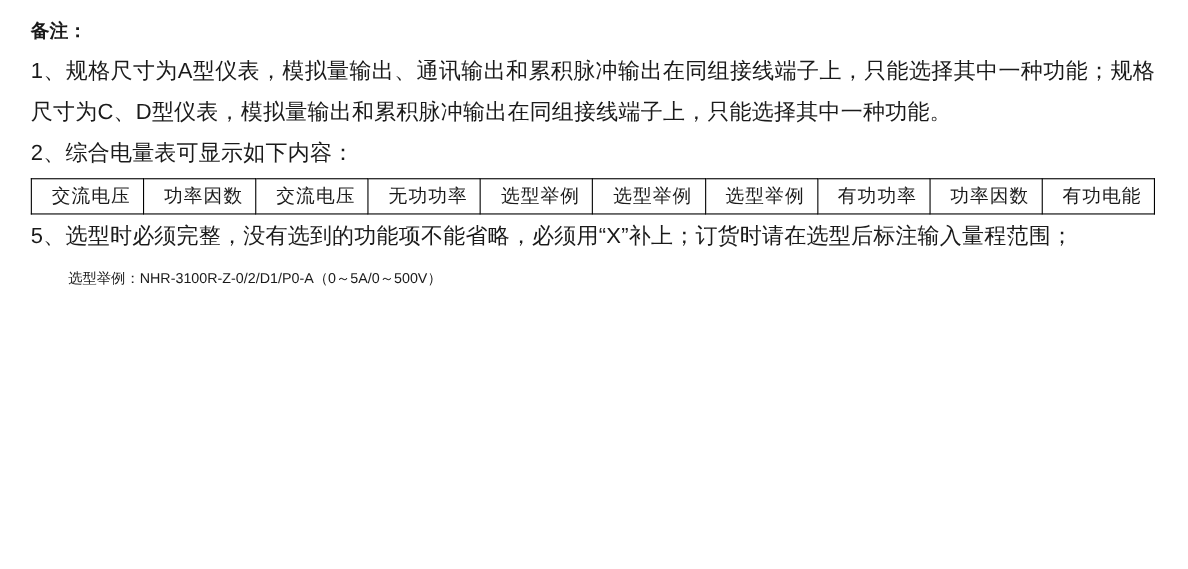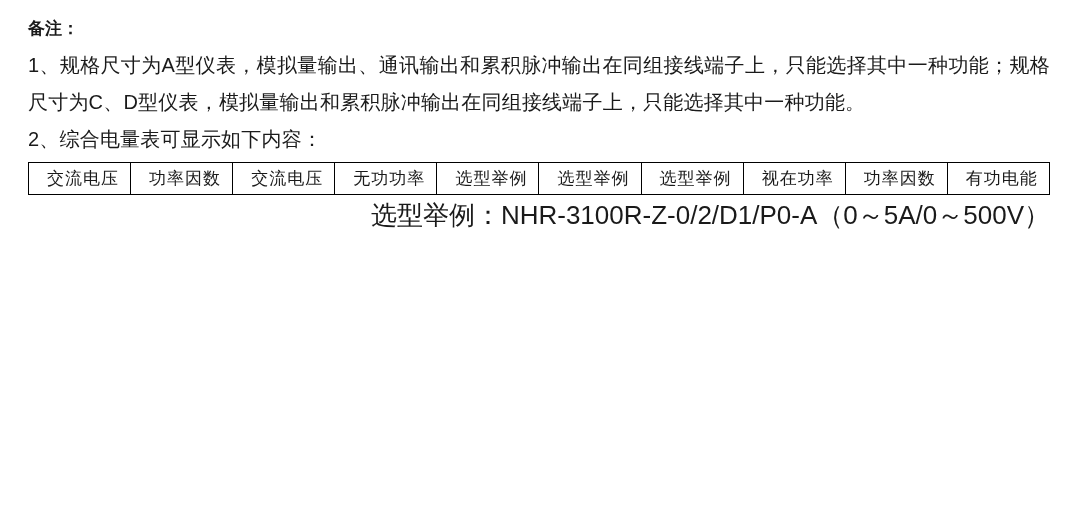--- a/index.html
+++ b/index.html
@@ -79,7 +79,7 @@
         <td>选型举例</td>
         <td>选型举例</td>
         <td>选型举例</td>
-        <td>视在功率</td>
+        <td>有功功率</td>
         <td>功率因数</td>
         <td>有功电能</td>
       </tr>

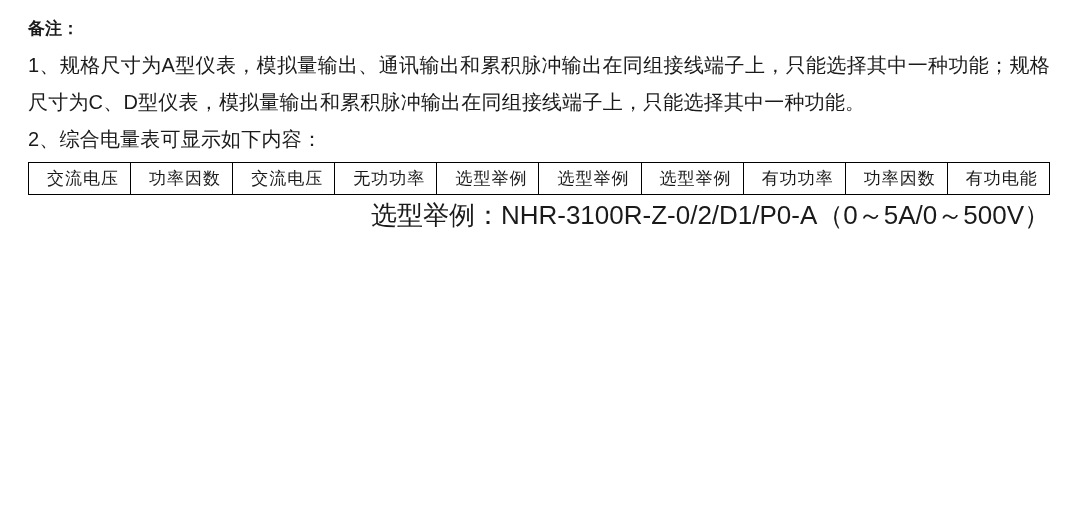--- a/index.html
+++ b/index.html
@@ -88,6 +88,7 @@
 
 
 
+  <p class="line">5、选型时必须完整，没有选到的功能项不能省略，必须用“X”补上；订货时请在选型后标注输入量程范围；</p>
 
   <p class="example">选型举例：NHR-3100R-Z-0/2/D1/P0-A（0～5A/0～500V）</p>
 

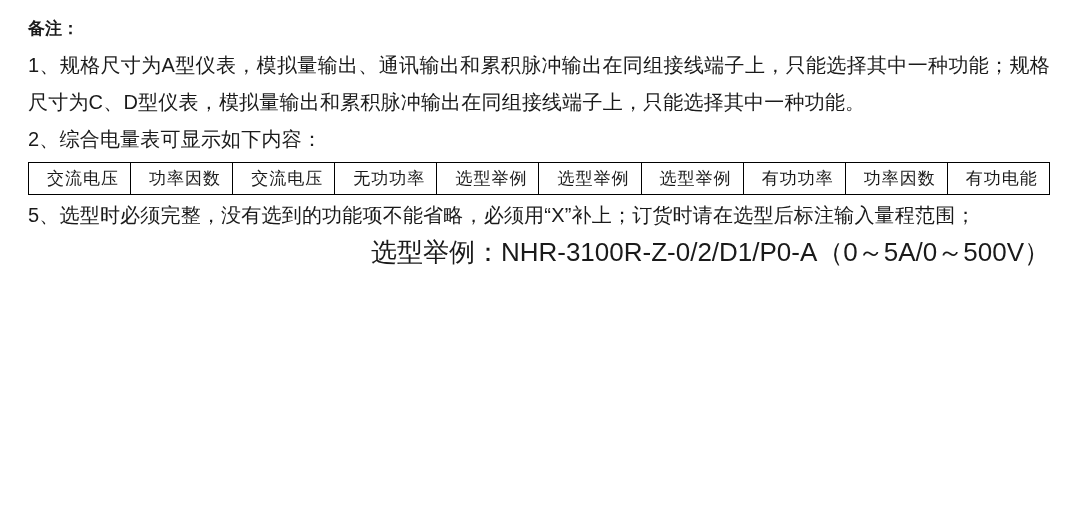--- a/index.html
+++ b/index.html
@@ -35,11 +35,10 @@
     font-weight: bold;
   }
   .example {
-    font-size: 26px;
+    font-size: 13px;
     line-height: 37px;
     margin: 0;
     padding-left: 34px;
-    text-align: right;
   }
   table.display-table {
     border-collapse: collapse;

